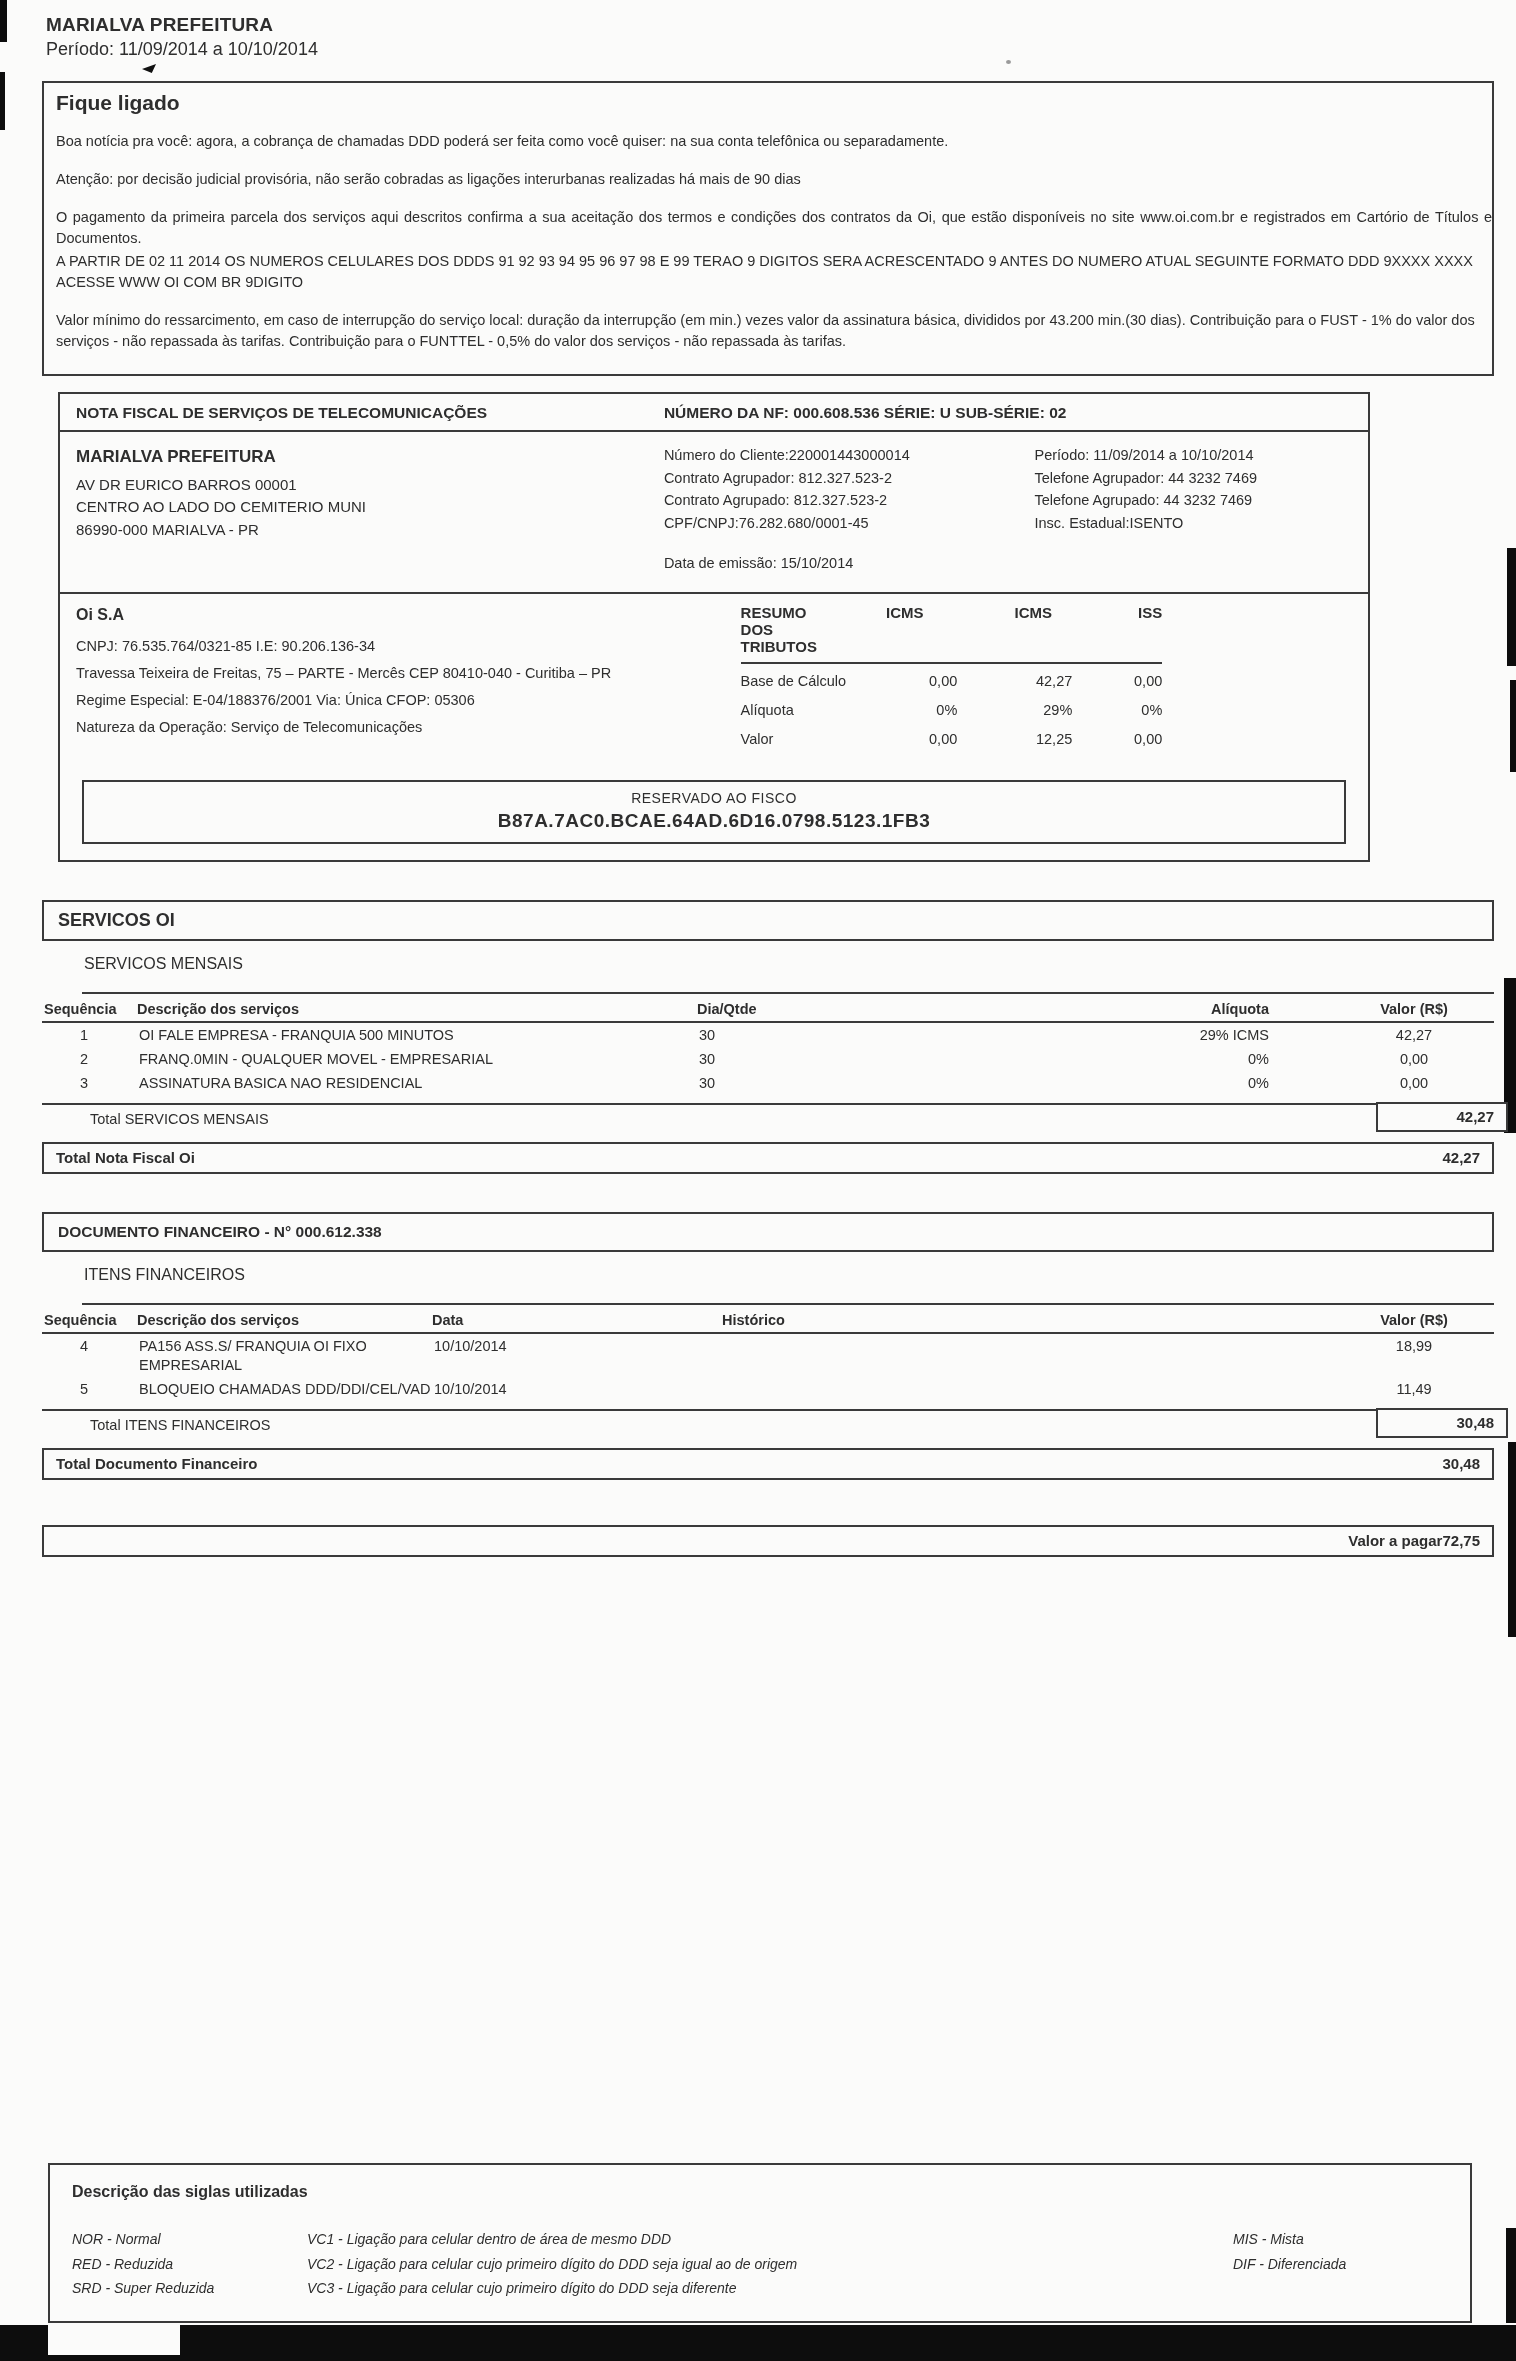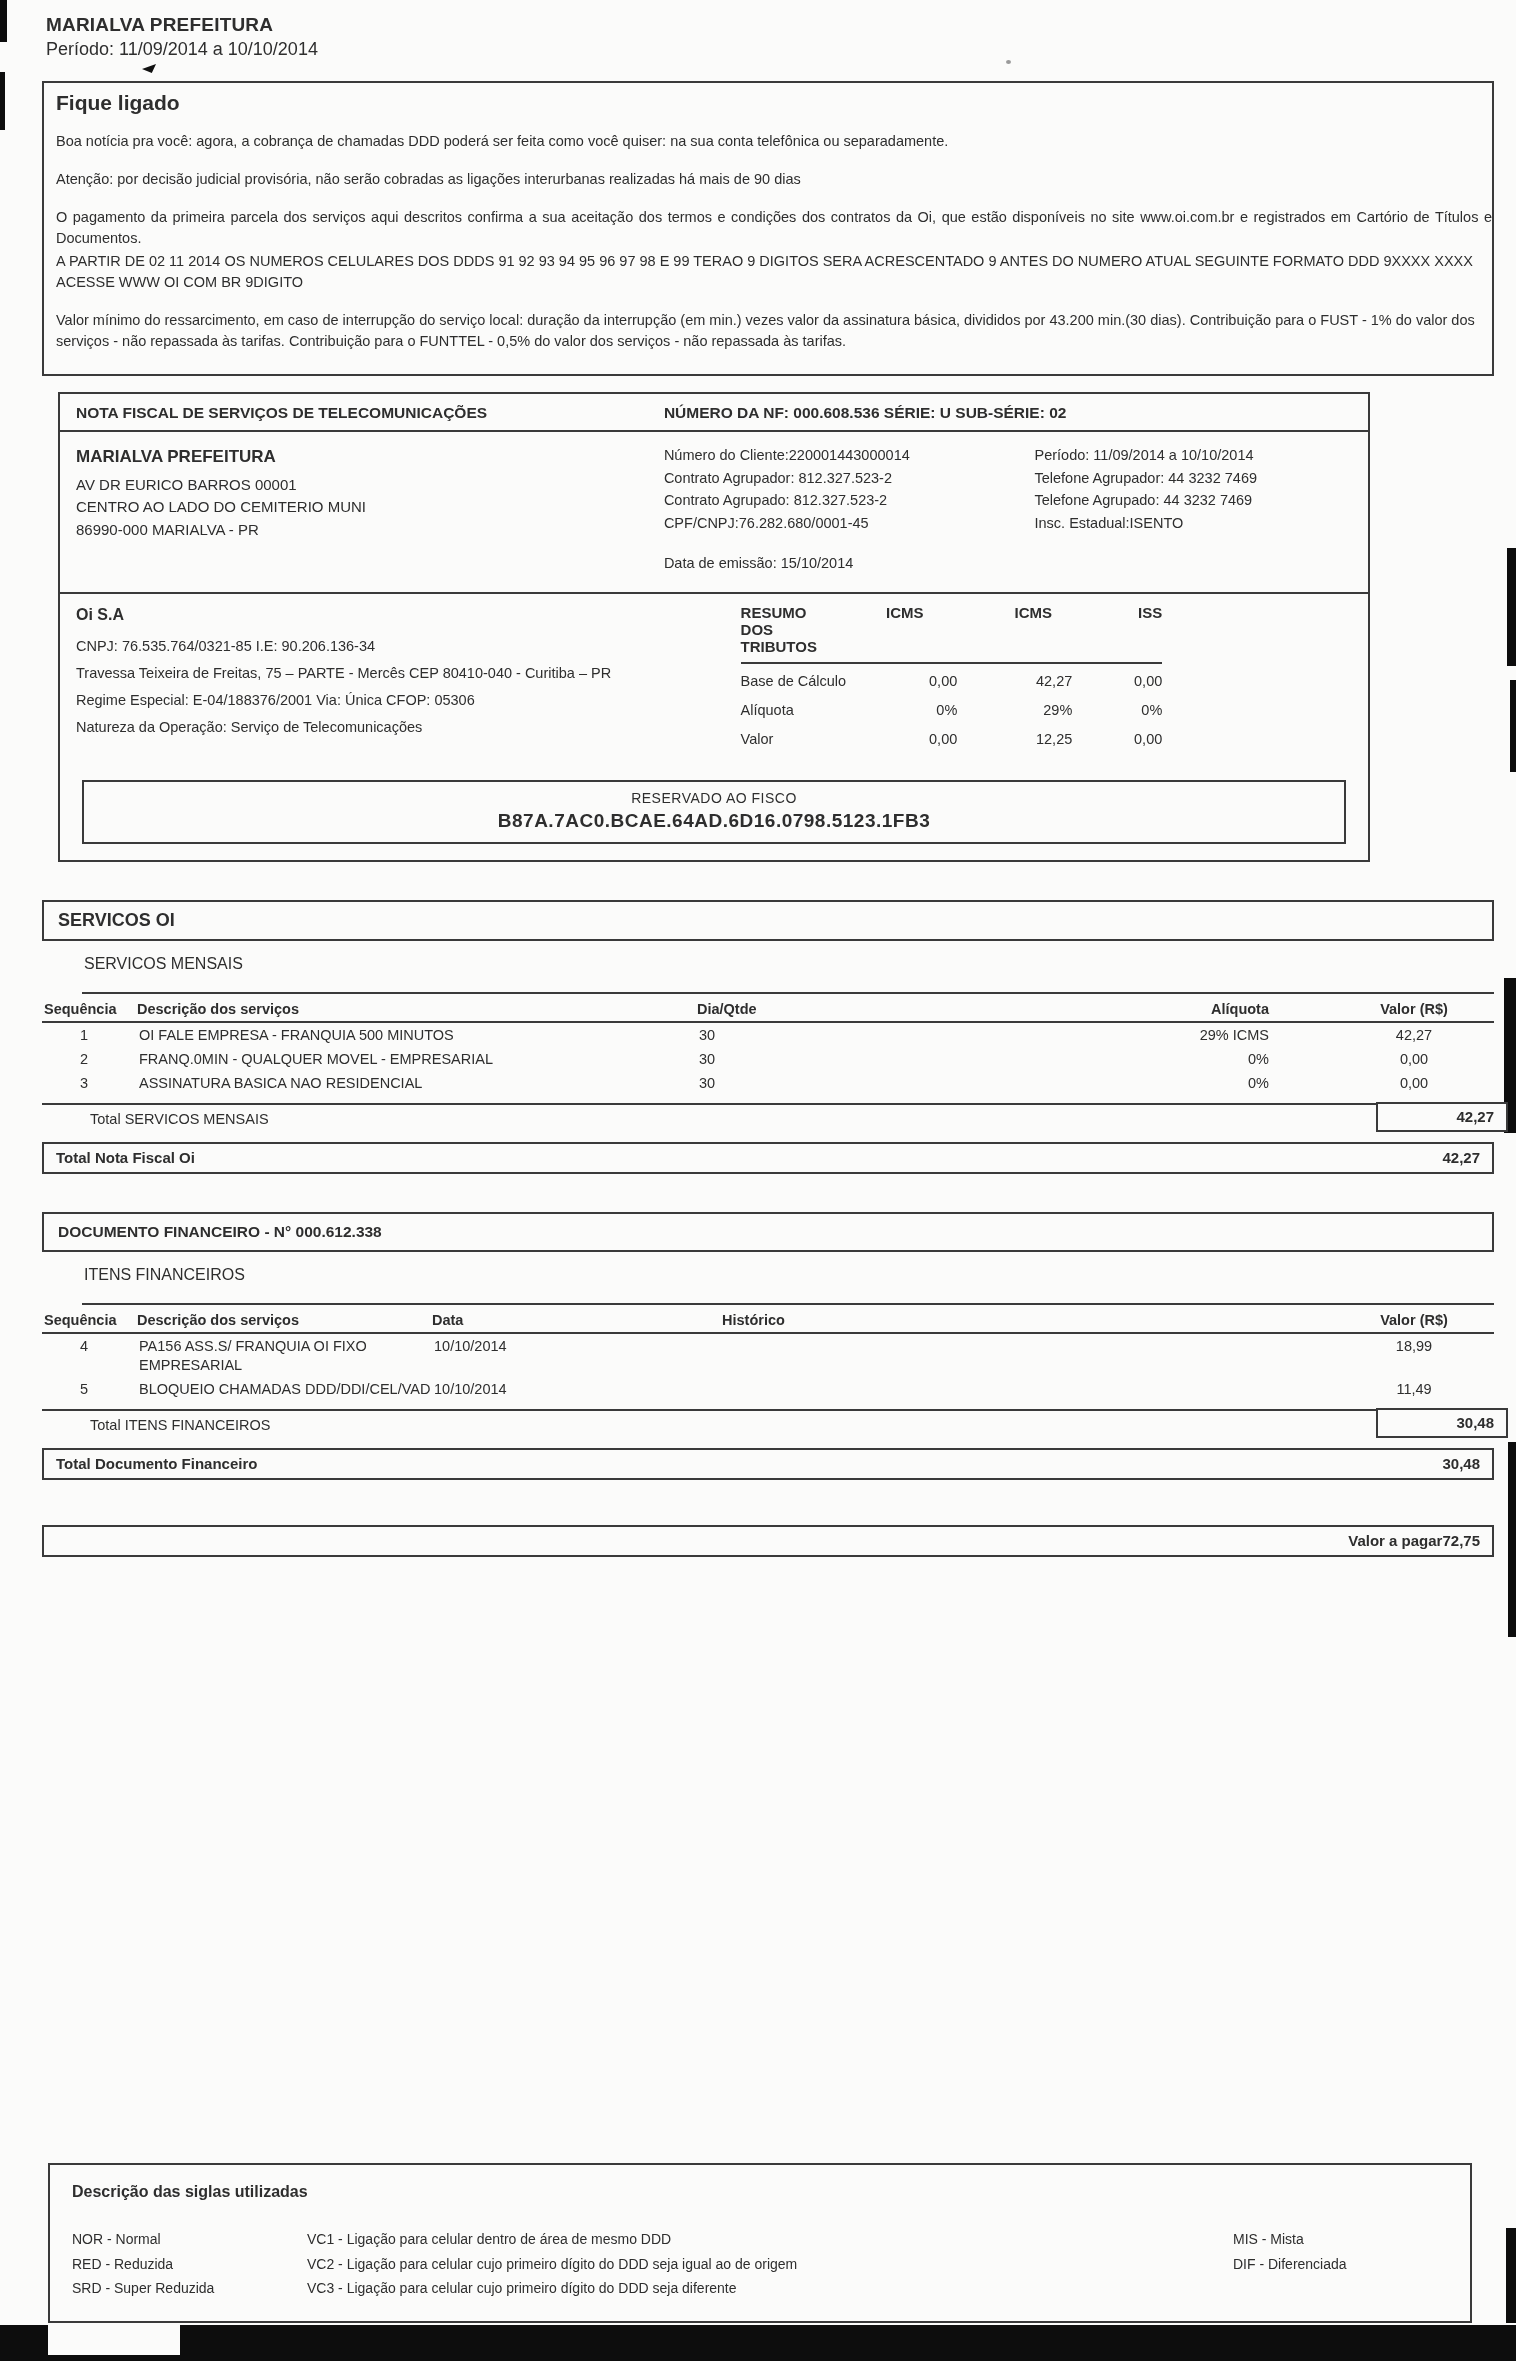--- a/index.html
+++ b/index.html
@@ -92,7 +92,7 @@
     padding:14px 22px 20px 22px;}
   .siglas h3{font-size:16px;font-weight:bold;margin:4px 0 26px 0;}
   .sig-cols{display:flex;font-size:14px;}
-  .sig-col div{line-height:1.75;}
+  .sig-col div{line-height:1.75;font-style:italic;}
   .sig-c1{width:235px;}
   .sig-c2{flex:1;}
   .sig-c3{width:215px;}

